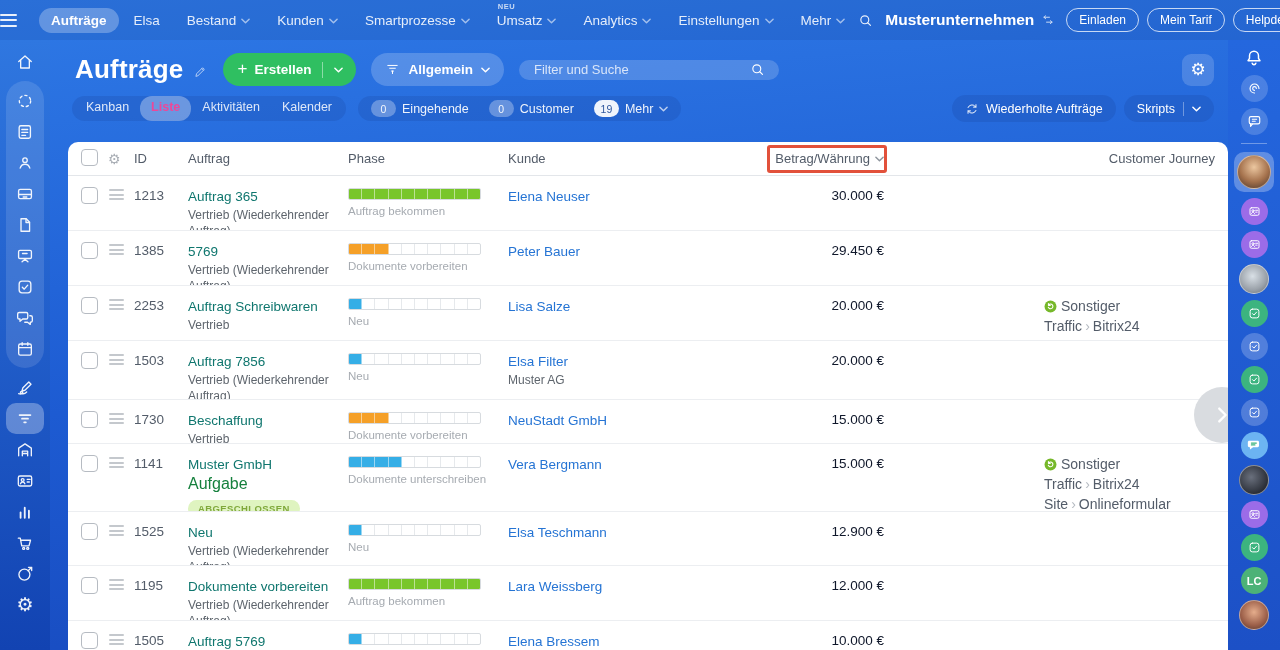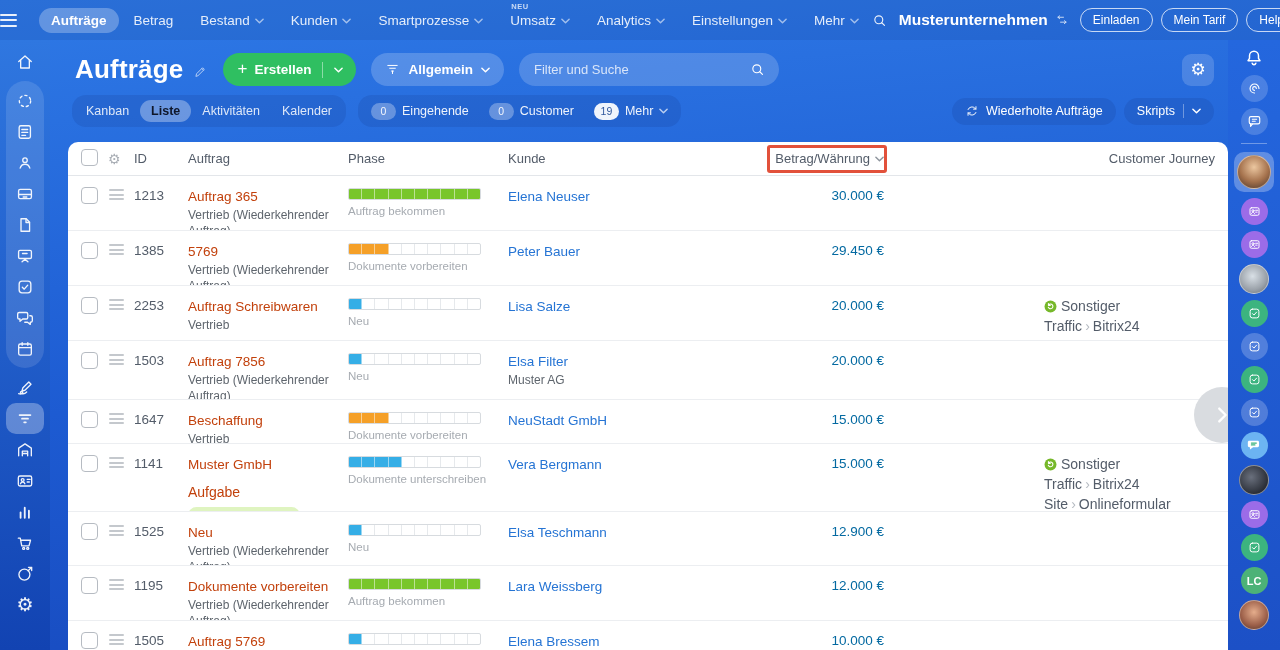--- a/index.html
+++ b/index.html
@@ -129,7 +129,7 @@
         <span>Aufträge</span>
       </div>
       <div class="nav-item">
-        <span>Betrag</span>
+        <span>Elsa</span>
       </div>
       <div class="nav-item">
         <span>Bestand</span>

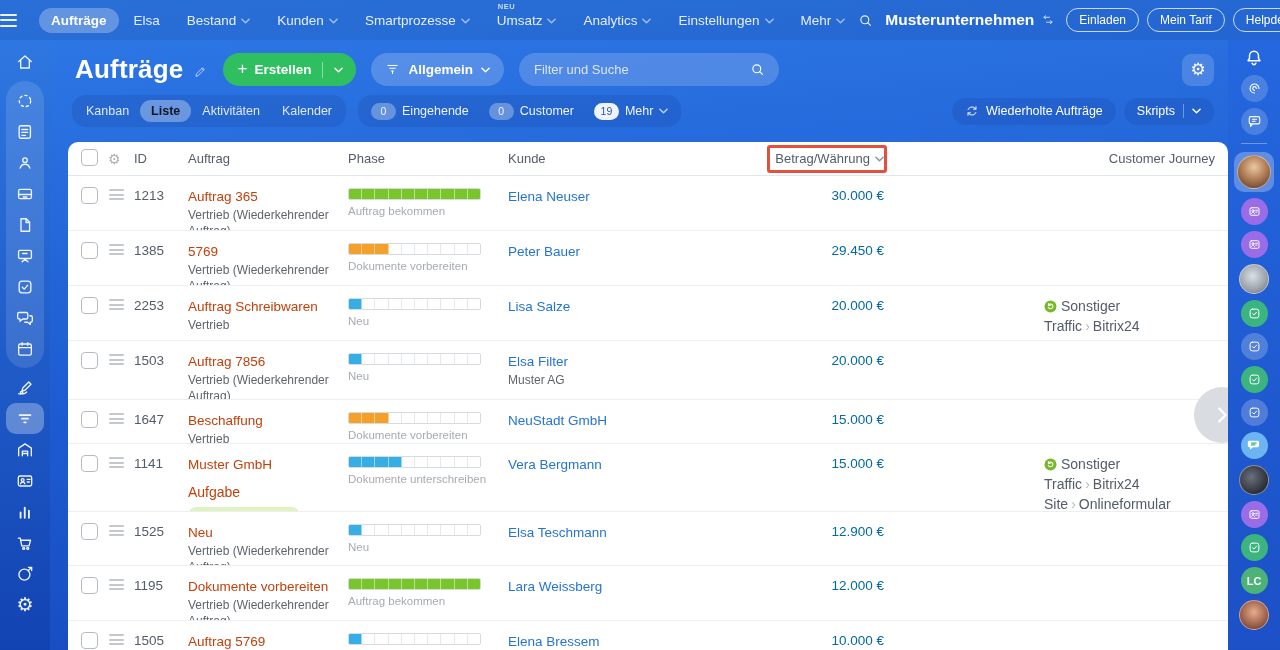--- a/index.html
+++ b/index.html
@@ -56,7 +56,7 @@
   .btn-create .chevwrap{padding:4px 9px}
   .btn-filter{background:rgba(255,255,255,.20);border-radius:17px;height:33px;display:flex;align-items:center;
     gap:8px;padding:0 14px;font-size:13.5px;font-weight:700;cursor:pointer}
-  .search-box{background:rgba(255,255,255,.18);border-radius:17px;height:33px;width:234px;
+  .search-box{background:rgba(255,255,255,.18);border-radius:17px;height:20px;width:234px;
     display:flex;align-items:center;padding:0 13px;gap:8px}
   .search-box input{background:transparent;border:0;outline:0;color:#fff;font-size:13px;flex:1;
     font-family:"Liberation Sans",sans-serif}

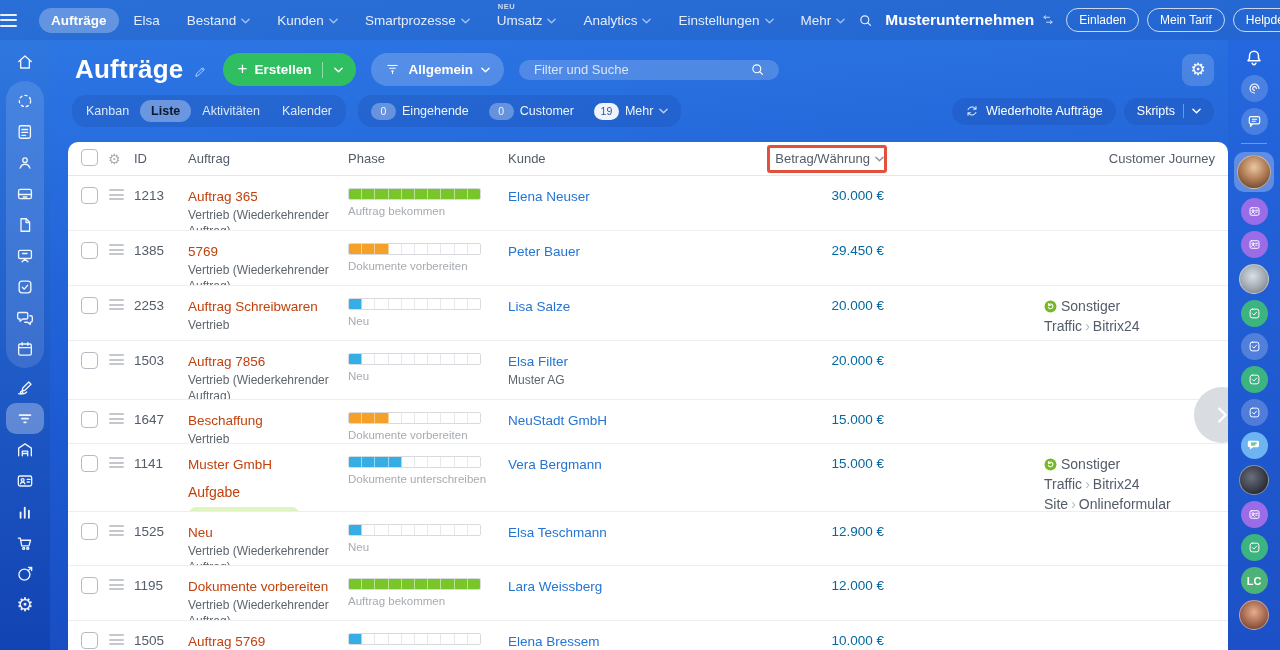--- a/index.html
+++ b/index.html
@@ -64,7 +64,7 @@
   .btn-gear{margin-left:auto;width:32px;height:32px;border-radius:9px;background:rgba(255,255,255,.17);
     display:flex;align-items:center;justify-content:center;font-size:17px;cursor:pointer;color:#fff}
   .toolbar-row{display:flex;align-items:center;margin-top:9px;padding:0 12px 0 22px;gap:12px}
-  .seg-group{background:rgba(16,48,128,.16);border-radius:14px;height:32px;display:flex;align-items:center;padding:0 3px}
+  .seg-group{background:rgba(16,48,128,.16);border-radius:14px;height:25px;display:flex;padding:0 3px}
   .seg{padding:4px 11px;font-size:12.5px;color:rgba(255,255,255,.85);border-radius:12px;cursor:pointer;white-space:nowrap}
   .seg.active{background:rgba(255,255,255,.32);color:#0f172a;font-weight:700}
   .counter{display:flex;align-items:center;gap:6px;padding:0 10px;font-size:12.5px;color:rgba(255,255,255,.92);cursor:pointer;white-space:nowrap}

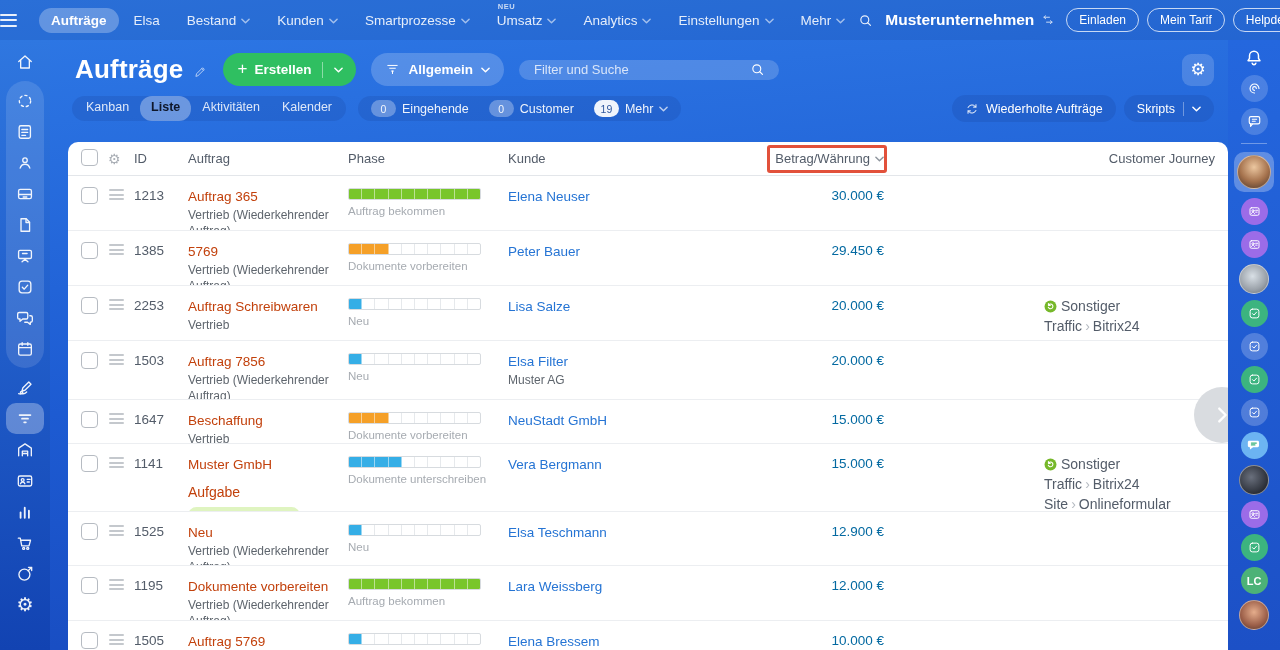--- a/index.html
+++ b/index.html
@@ -66,7 +66,7 @@
   .toolbar-row{display:flex;align-items:center;margin-top:9px;padding:0 12px 0 22px;gap:12px}
   .seg-group{background:rgba(16,48,128,.16);border-radius:14px;height:25px;display:flex;padding:0 3px}
   .seg{padding:4px 11px;font-size:12.5px;color:rgba(255,255,255,.85);border-radius:12px;cursor:pointer;white-space:nowrap}
-  .seg.active{background:rgba(255,255,255,.32);color:#0f172a;font-weight:700}
+  .seg.active{background:rgba(255,255,255,.32);color:#ec4899;font-weight:700}
   .counter{display:flex;align-items:center;gap:6px;padding:0 10px;font-size:12.5px;color:rgba(255,255,255,.92);cursor:pointer;white-space:nowrap}
   .cbadge{min-width:17px;height:17px;border-radius:9px;background:rgba(255,255,255,.30);font-size:10.5px;
     display:flex;align-items:center;justify-content:center;padding:0 4px}

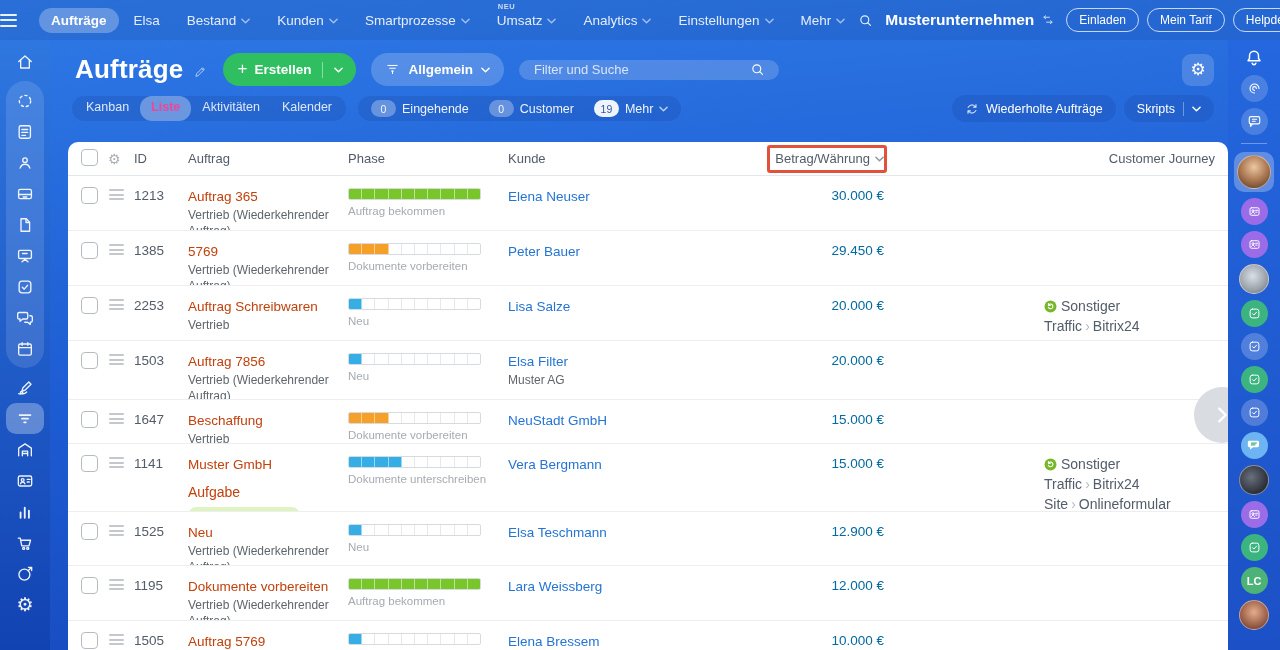--- a/index.html
+++ b/index.html
@@ -92,7 +92,7 @@
   .c-drag i{display:block;width:15px;height:2px;background:#C4C8CD;margin:0 0 2.5px 1px;border-radius:1px}
   .c-id{font-size:13.5px;color:#535C69;padding-top:12px}
   .c-title{padding-top:11px}
-  .c-title a{color:#c2410c;font-size:13.5px;text-decoration:none;cursor:pointer}
+  .c-title a{color:#0f766e;font-size:13.5px;text-decoration:none;cursor:pointer}
   .sub{font-size:12px;color:#5E656D;line-height:1.32;margin-top:3px;padding-right:10px}
   .note{font-size:14px;color:#c2410c;margin-top:11px}
   .badge{display:inline-block;background:#DFF4C0;color:#7FA83A;font-size:9.5px;font-weight:700;

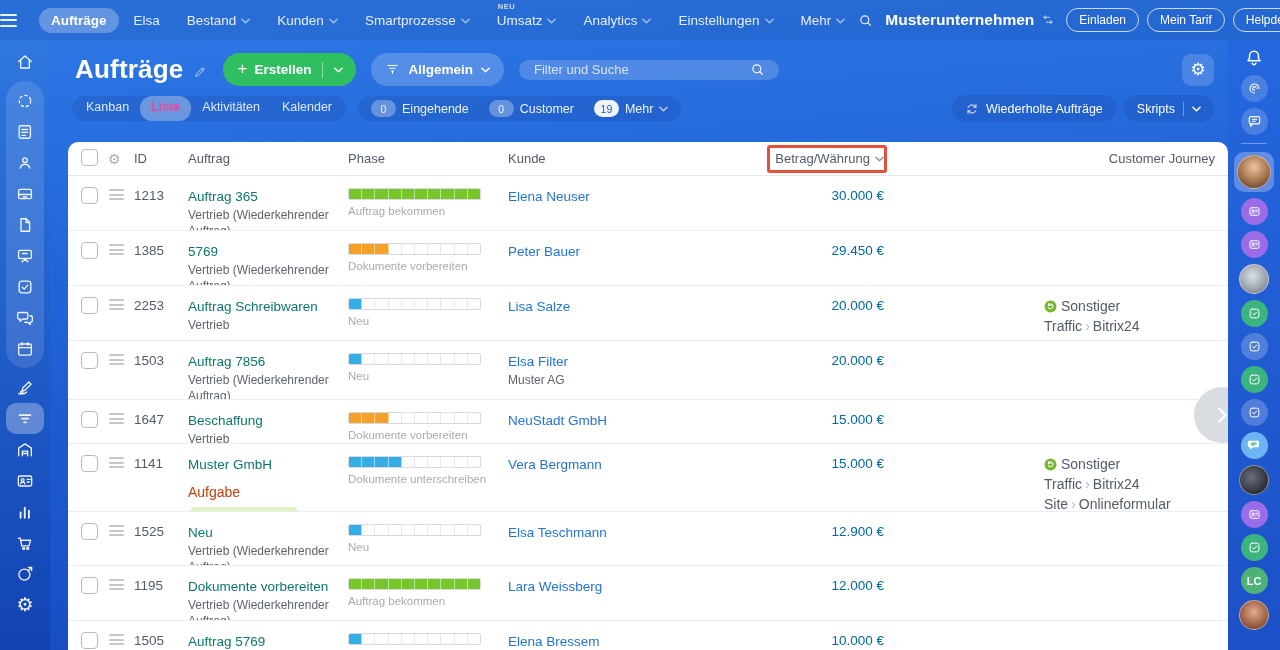--- a/index.html
+++ b/index.html
@@ -106,7 +106,7 @@
   .c-kunde{padding-top:11px}
   .c-kunde a{color:#2574D4;font-size:13.5px;text-decoration:none;cursor:pointer}
   .ksub{font-size:12px;color:#5E656D;margin-top:3px}
-  .c-amount{text-align:right;font-size:13.5px;color:#0369a1;padding-top:12px}
+  .c-amount{text-align:right;font-size:13.5px;color:#0f172a;padding-top:12px}
   .c-journey{font-size:14px;color:#535C69;padding:11px 12px 0 6px;line-height:1.42}
   .j-sep{color:#B6BBC2;font-style:normal;margin:0 3px}
   .j-ic{display:inline-block;vertical-align:-2px;margin-right:4px}

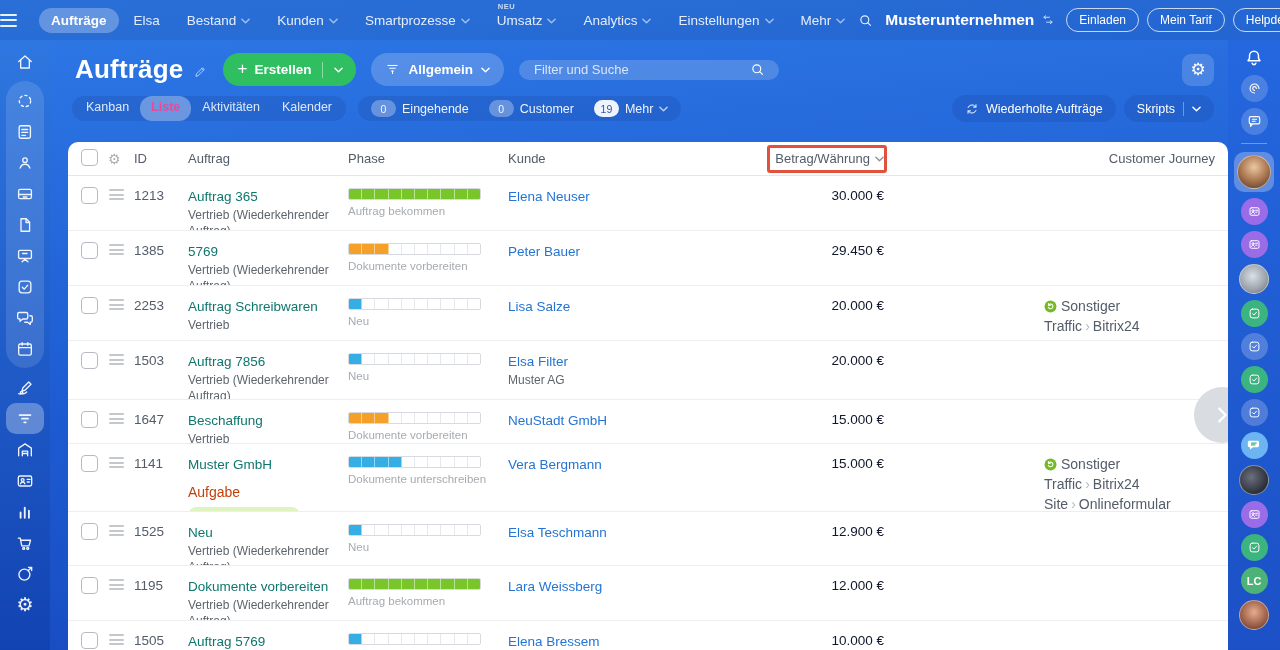--- a/index.html
+++ b/index.html
@@ -665,7 +665,7 @@
           <i></i>
           <i></i>
         </div>
-    <div class="c-id">1647</div>
+    <div class="c-id">1730</div>
     <div class="c-title">
       <a>Beschaffung</a>
       <div class="sub">Vertrieb</div>

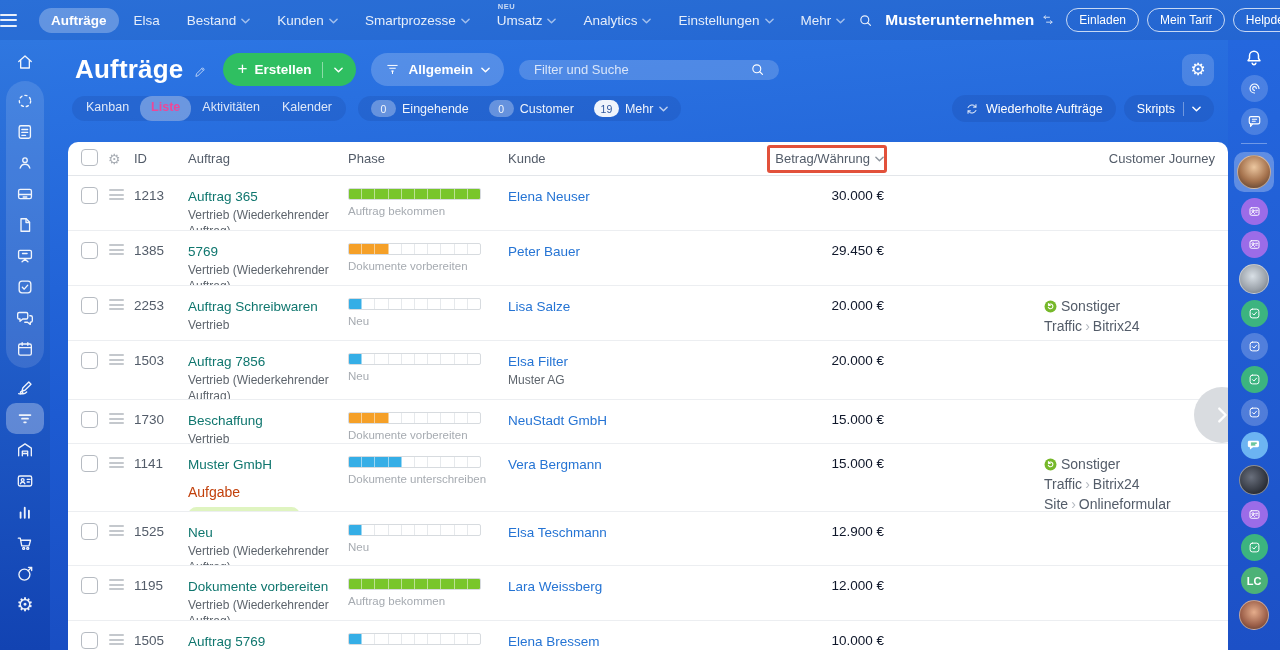--- a/index.html
+++ b/index.html
@@ -94,7 +94,7 @@
   .c-title{padding-top:11px}
   .c-title a{color:#0f766e;font-size:13.5px;text-decoration:none;cursor:pointer}
   .sub{font-size:12px;color:#5E656D;line-height:1.32;margin-top:3px;padding-right:10px}
-  .note{font-size:14px;color:#c2410c;margin-top:11px}
+  .note{font-size:16px;color:#15803d;margin-top:2px}
   .badge{display:inline-block;background:#DFF4C0;color:#7FA83A;font-size:9.5px;font-weight:700;
     letter-spacing:.4px;padding:3px 10px;border-radius:9px;margin-top:7px}
   .c-phase{padding-top:12px;padding-right:27px}

